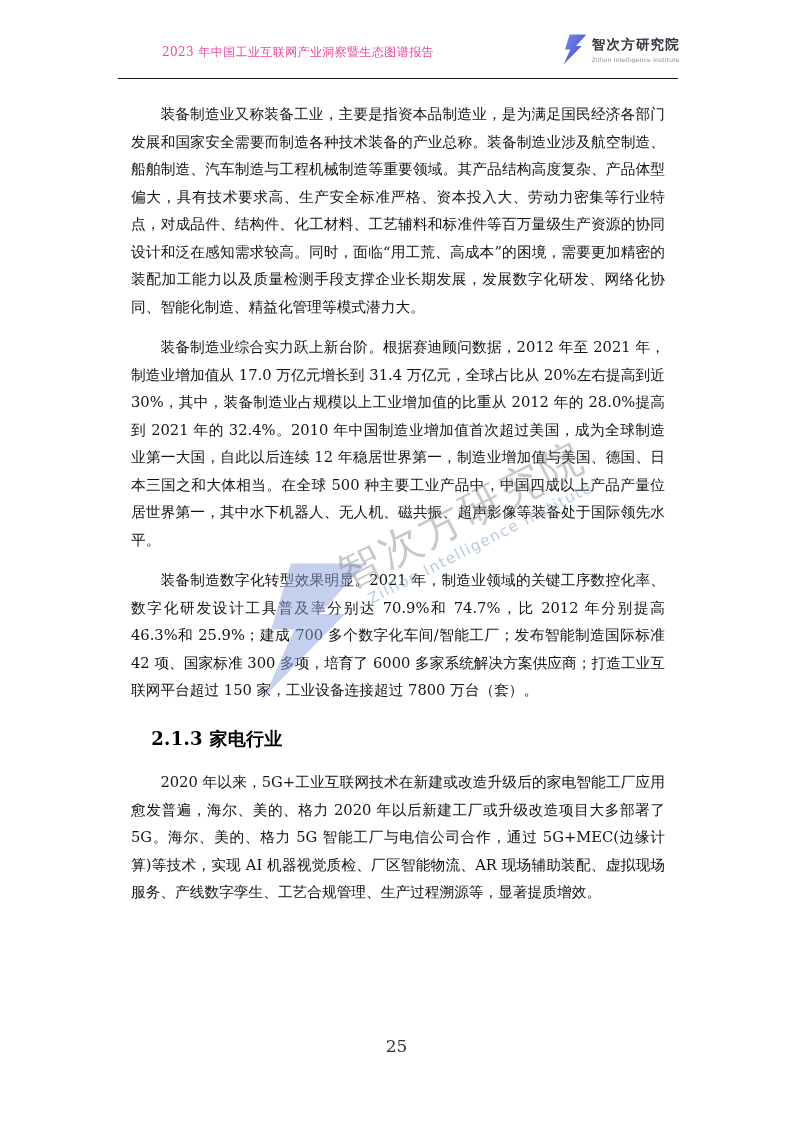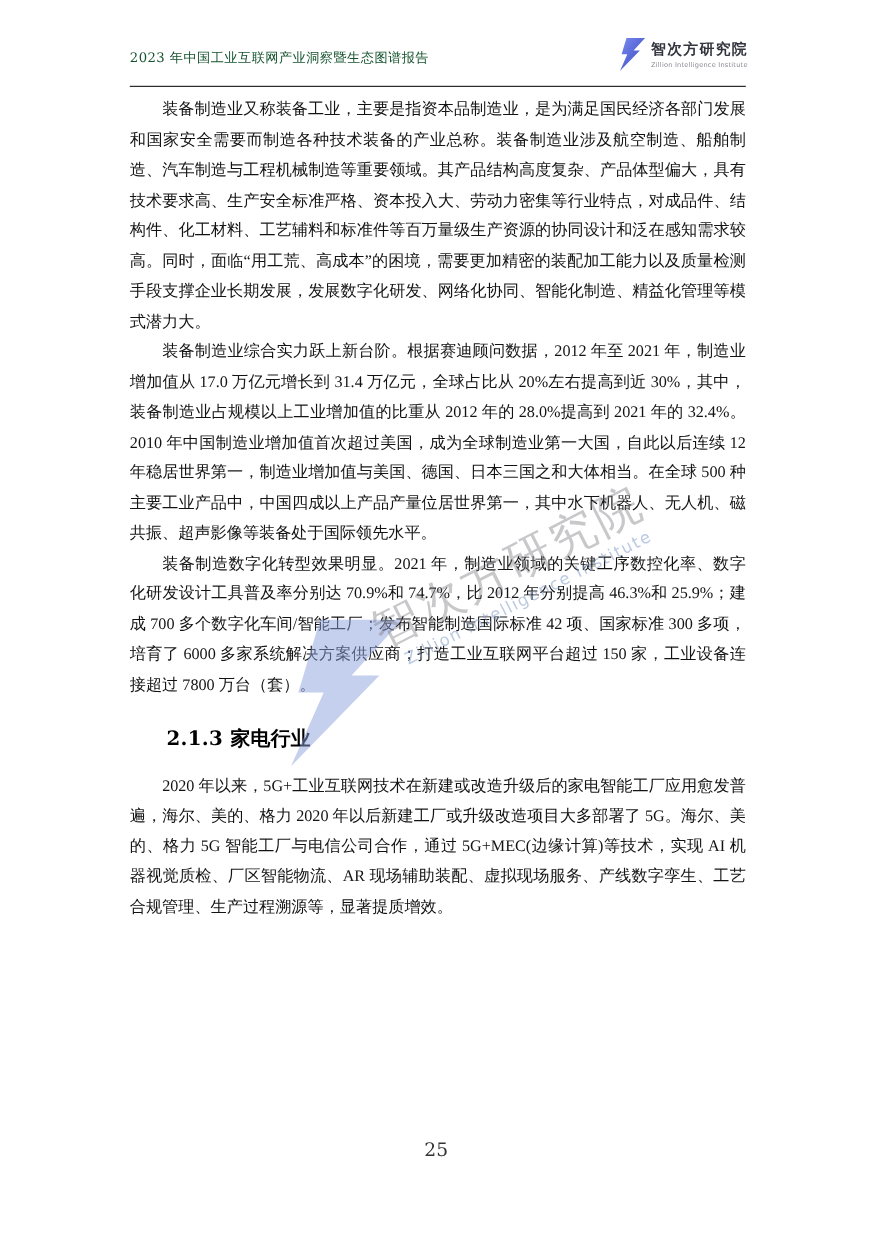--- a/index.html
+++ b/index.html
@@ -25,10 +25,11 @@
   }
   .header-title {
     font-size: 12px;
-    color: #14532d;
+    color: #ec4899;
     letter-spacing: 0.4px;
     padding-top: 10px;
     white-space: nowrap;
+    margin-left: 44px;
   }
   .logo { display: flex; align-items: center; gap: 5px; }
   .logo-mark { width: 25px; height: 31px; flex: 0 0 auto; }

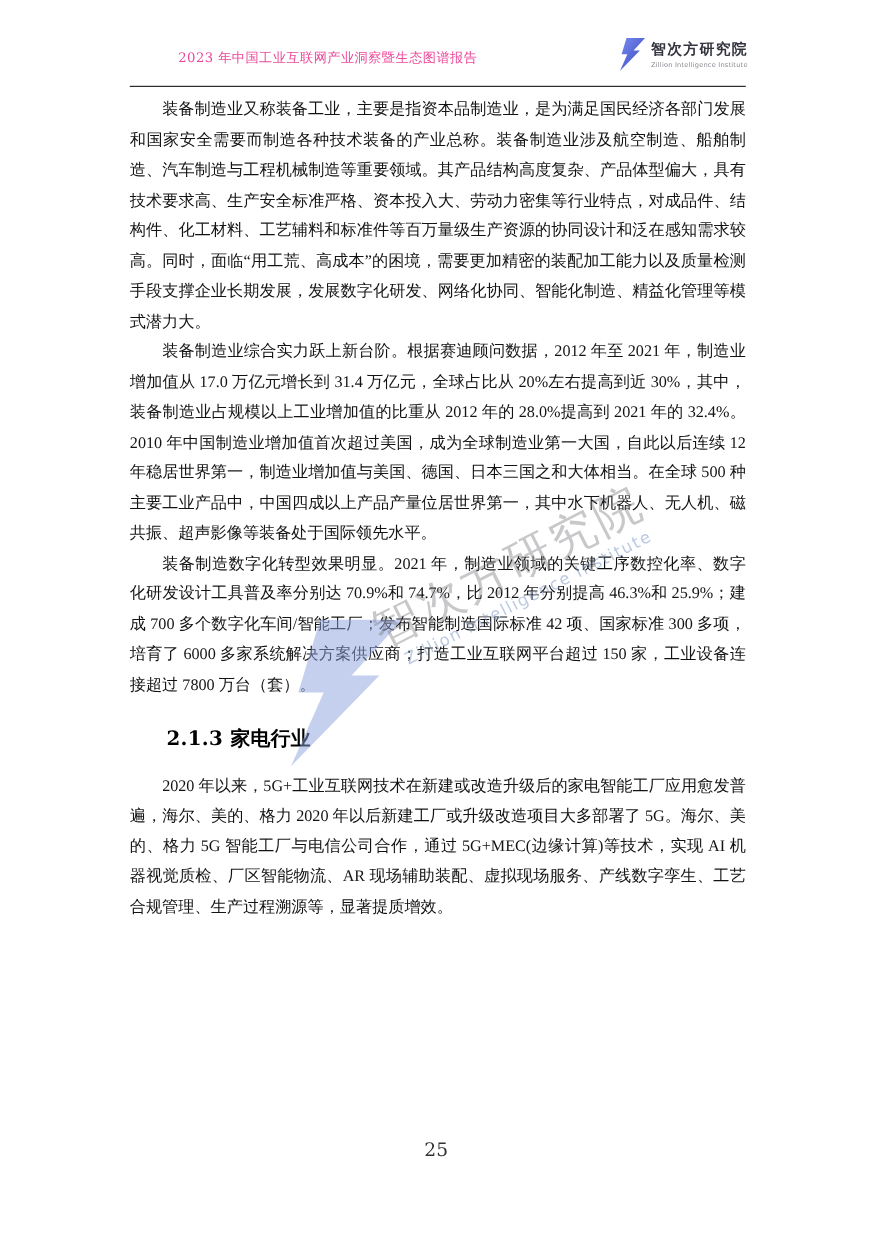--- a/index.html
+++ b/index.html
@@ -83,7 +83,7 @@
     text-align: justify;
     z-index: 2;
   }
-  .body-text p { margin: 0; text-indent: 2em; font-family: Liberation Serif, serif; }
+  .body-text p { margin: 13px; text-indent: 2em; }
   .section-heading {
     margin: 21px 0 16px 0;
     font-size: 18px; font-weight: 700; color: #000000;

